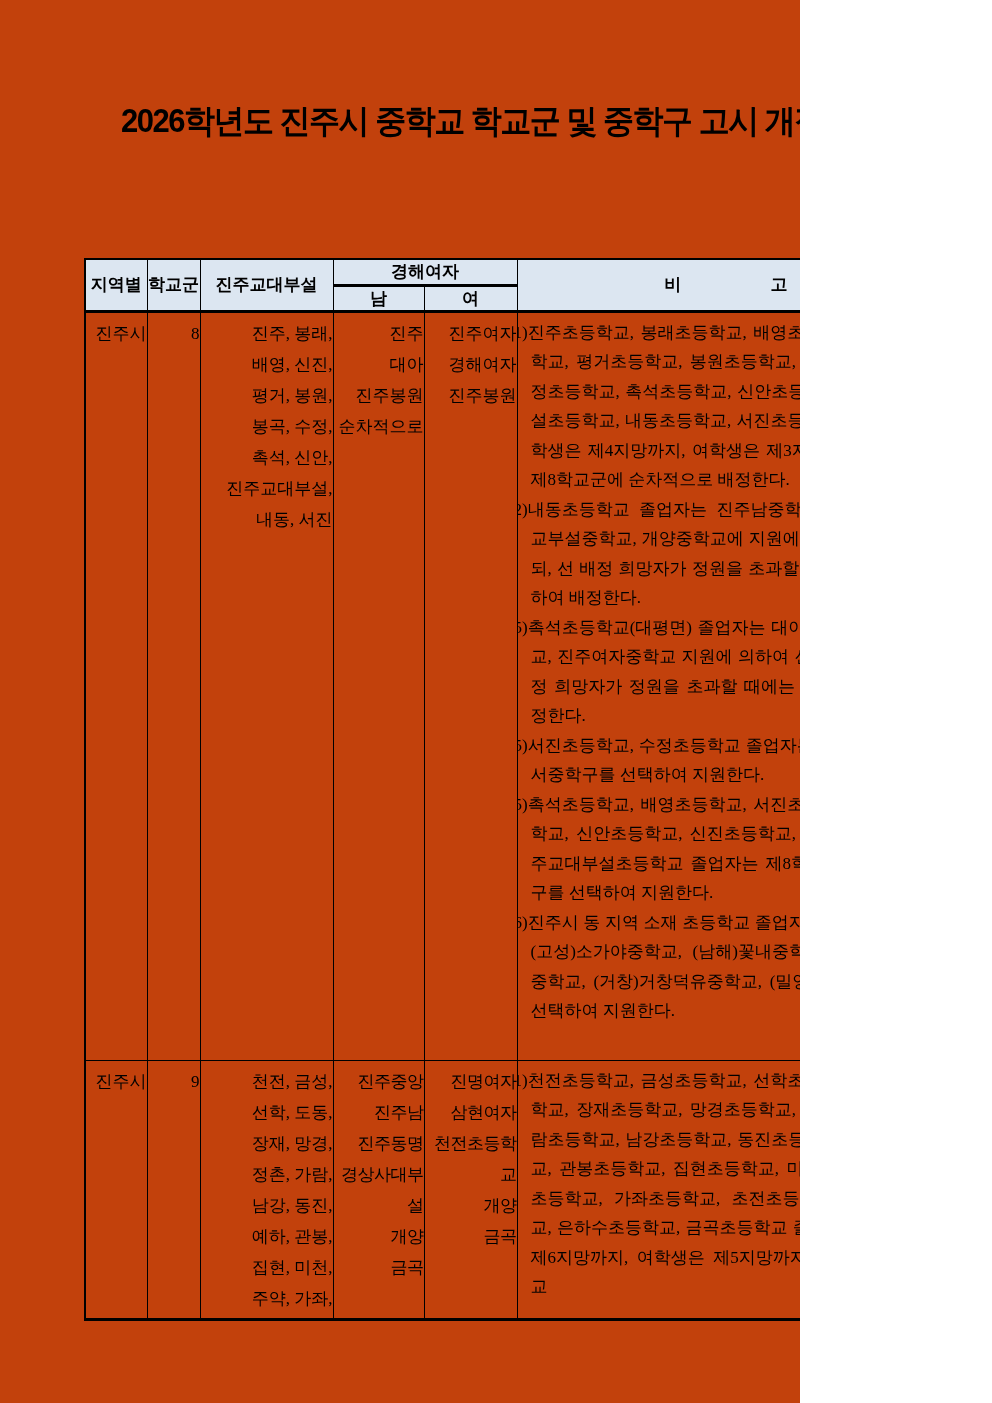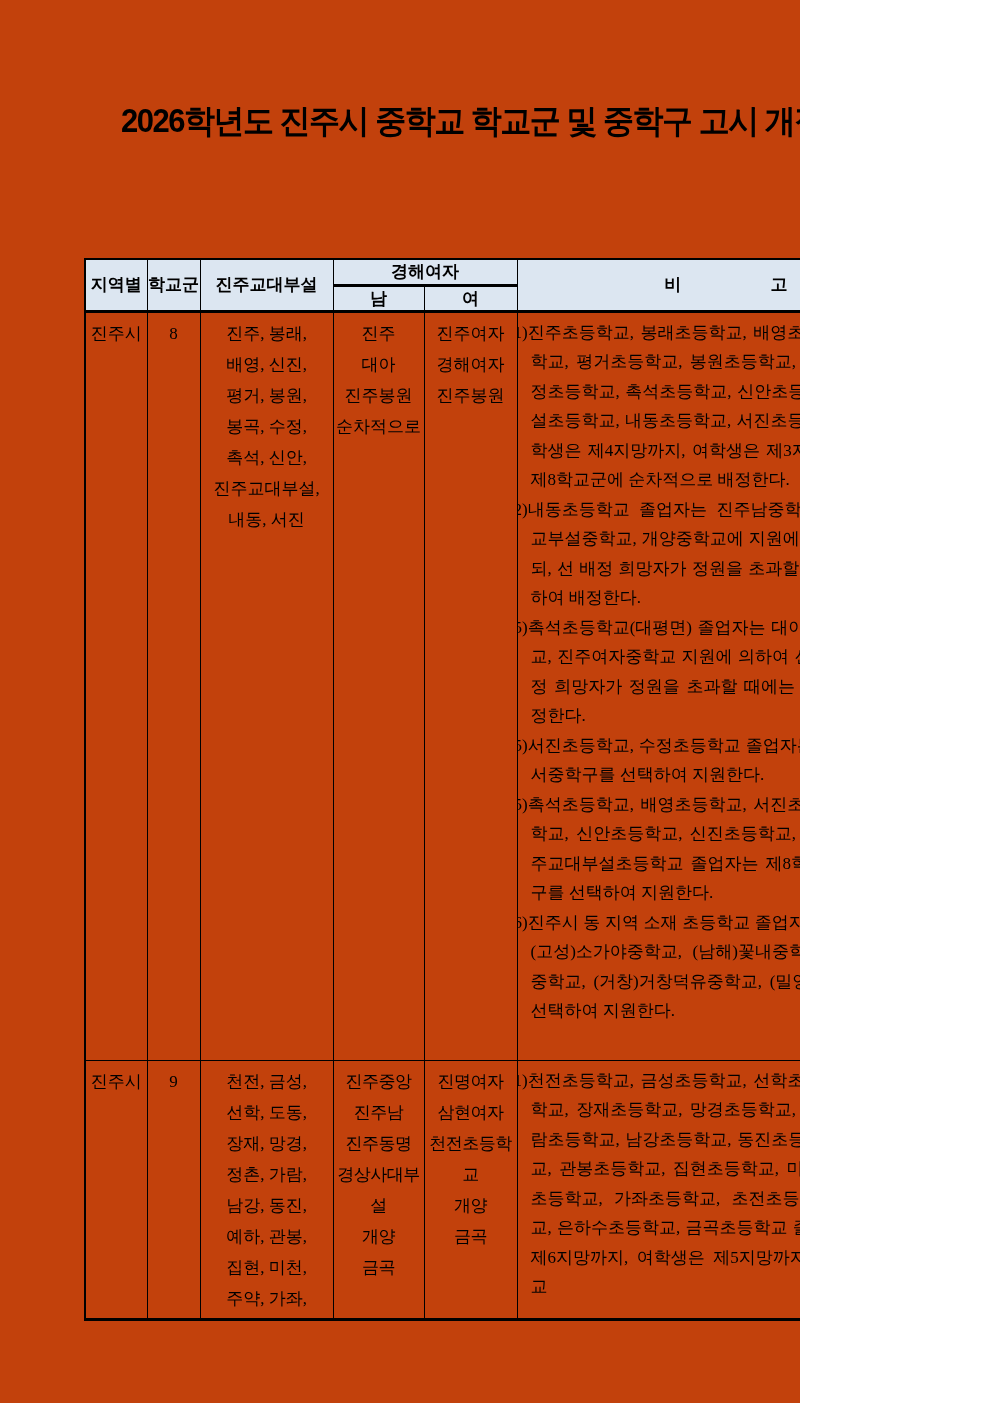--- a/index.html
+++ b/index.html
@@ -78,7 +78,7 @@
   .row-g8 td  { height: 749px; }
   .row-g9 td  { height: 259px; }
   .c-center {
-    text-align: center;
+    text-align: right;
     line-height: 31px;
     white-space: pre-line;
   }

